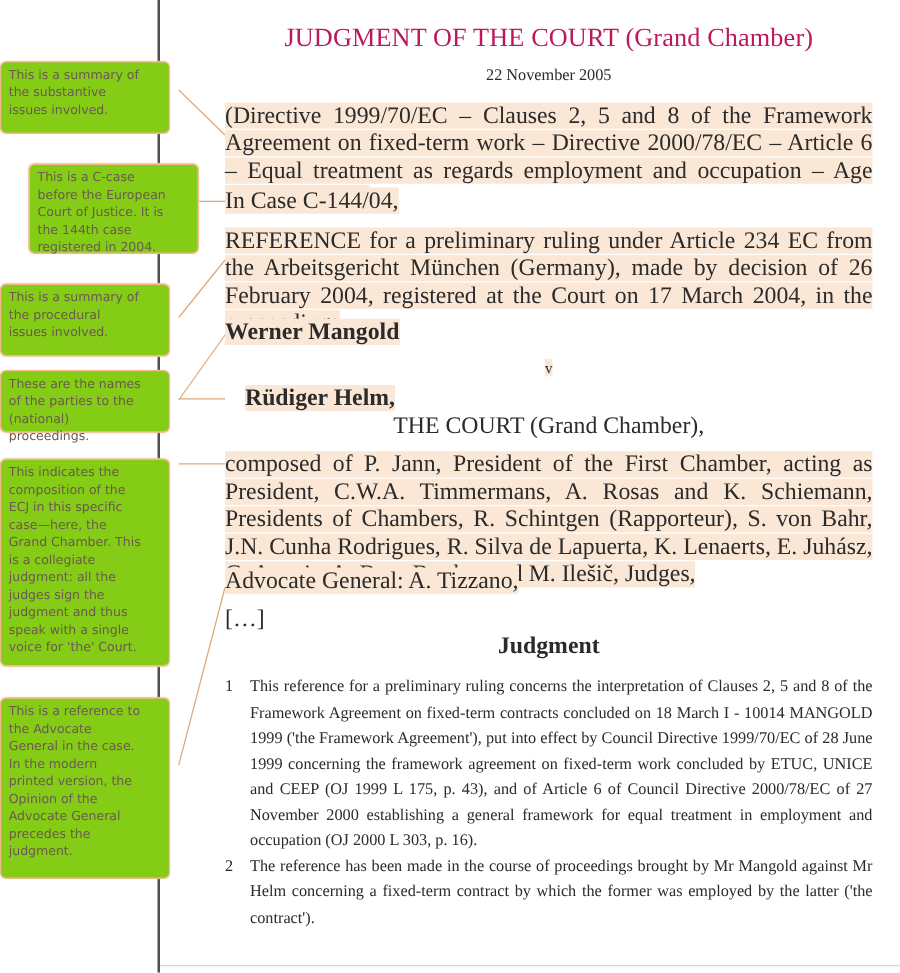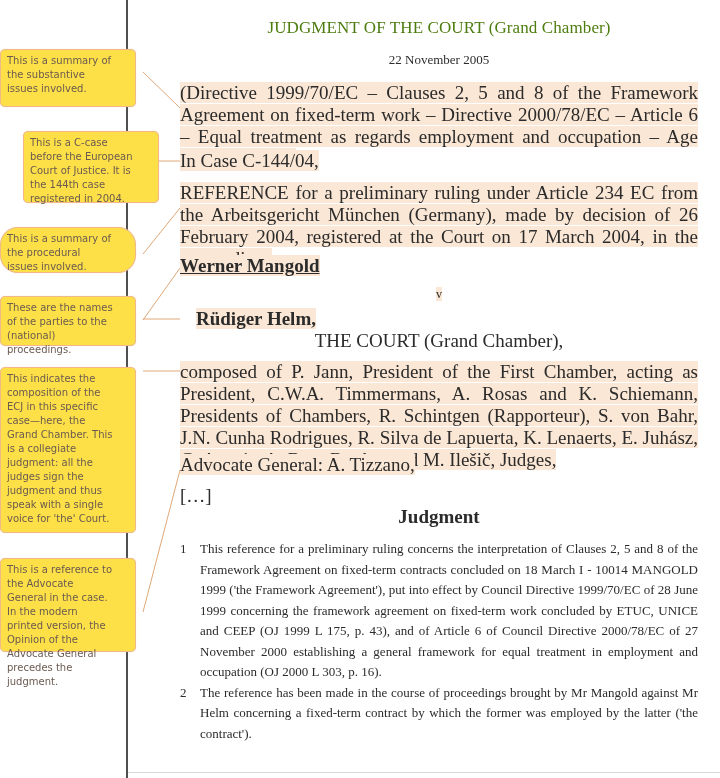--- a/index.html
+++ b/index.html
@@ -33,7 +33,7 @@
   .hl { background: #fbe7d5; }
   .title {
     position: absolute; left: 180px; width: 518px; top: 18px; text-align: center;
-    font-size: 17px; letter-spacing: 0.1px; color: #4d7c0f;
+    font-size: 21px; letter-spacing: 0.1px; color: #be185d;
   }
   .date { position: absolute; left: 180px; width: 518px; top: 52px; text-align: center; font-size: 13px; }
   .para { font-size: 19px; line-height: 22px; text-align: justify; }

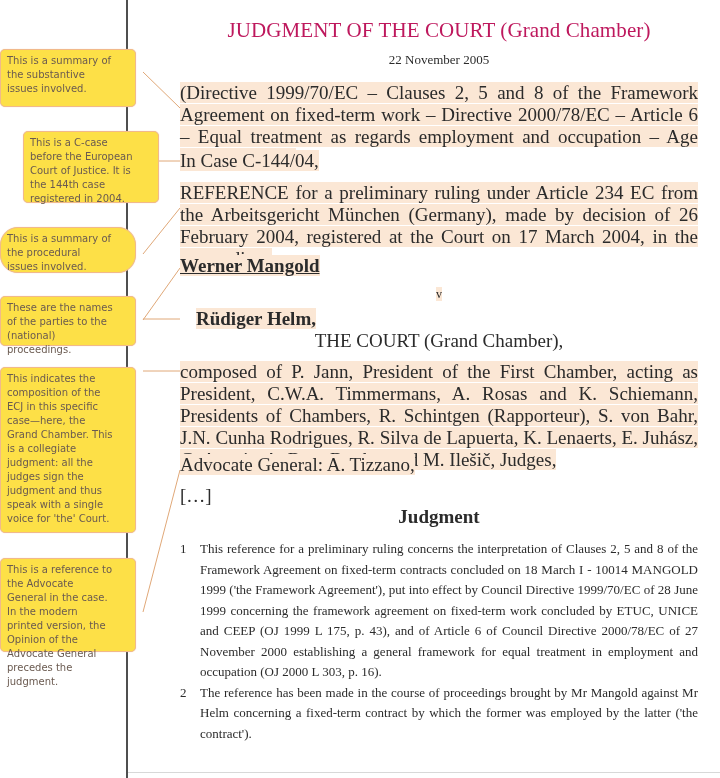--- a/index.html
+++ b/index.html
@@ -18,7 +18,7 @@
   }
   .note {
     position: absolute; left: 0; width: 136px;
-    background: #fde047;
+    background: #84cc16;
     border: 1px solid #f1b98b;
     border-radius: 5px;
     box-sizing: border-box;

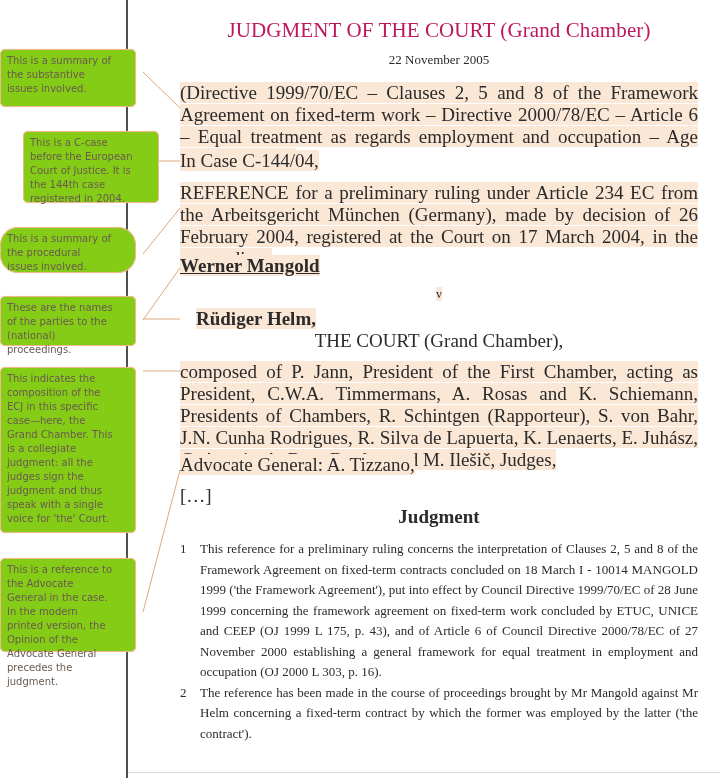--- a/index.html
+++ b/index.html
@@ -64,7 +64,7 @@
 <div class="note" style="top:131px;height:72px;margin-left:23px;">
   <span>This is a C-case before the European Court of Justice. It is the 144th case registered in 2004.</span>
 </div>
-<div class="note" style="top:227px;height:46px;border-radius:18px;">
+<div class="note" style="top:227px;height:58px;">
   <span>This is a summary of the procedural issues involved.</span>
 </div>
 <div class="note" style="top:296px;height:50px;">

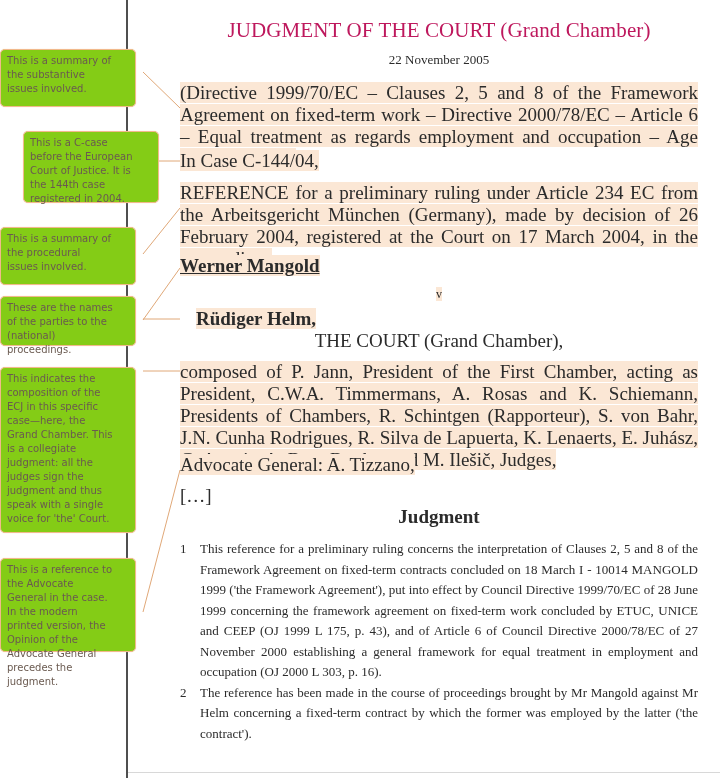--- a/index.html
+++ b/index.html
@@ -92,7 +92,7 @@
   <span class="hl">REFERENCE for a preliminary ruling under Article 234 EC from the Arbeitsgericht München (Germany), made by decision of 26 February 2004, registered at the Court on 17 March 2004, in the proceedings</span>
 </div>
 
-<div class="doc para bold" style="top:255px;text-decoration:underline;">
+<div class="doc para bold" style="top:255px;">
   <span class="hl">Werner Mangold</span>
 </div>
 

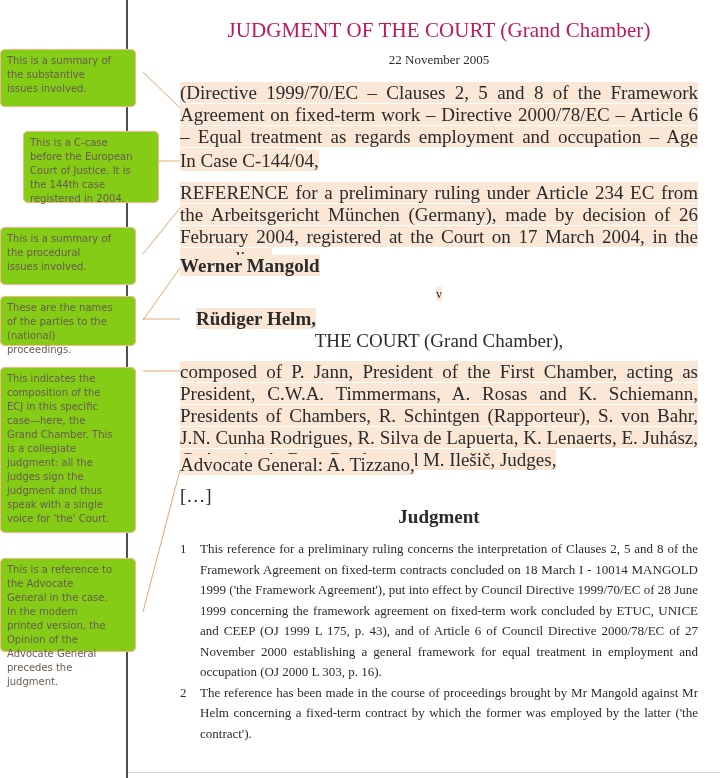--- a/index.html
+++ b/index.html
@@ -73,7 +73,7 @@
 <div class="note" style="top:367px;height:166px;">
   <span>This indicates the composition of the ECJ in this specific case—here, the Grand Chamber. This is a collegiate judgment: all the judges sign the judgment and thus speak with a single voice for 'the' Court.</span>
 </div>
-<div class="note" style="top:558px;height:94px;">
+<div class="note" style="top:558px;height:145px;">
   <span>This is a reference to the Advocate General in the case. In the modern printed version, the Opinion of the Advocate General precedes the judgment.</span>
 </div>
 

